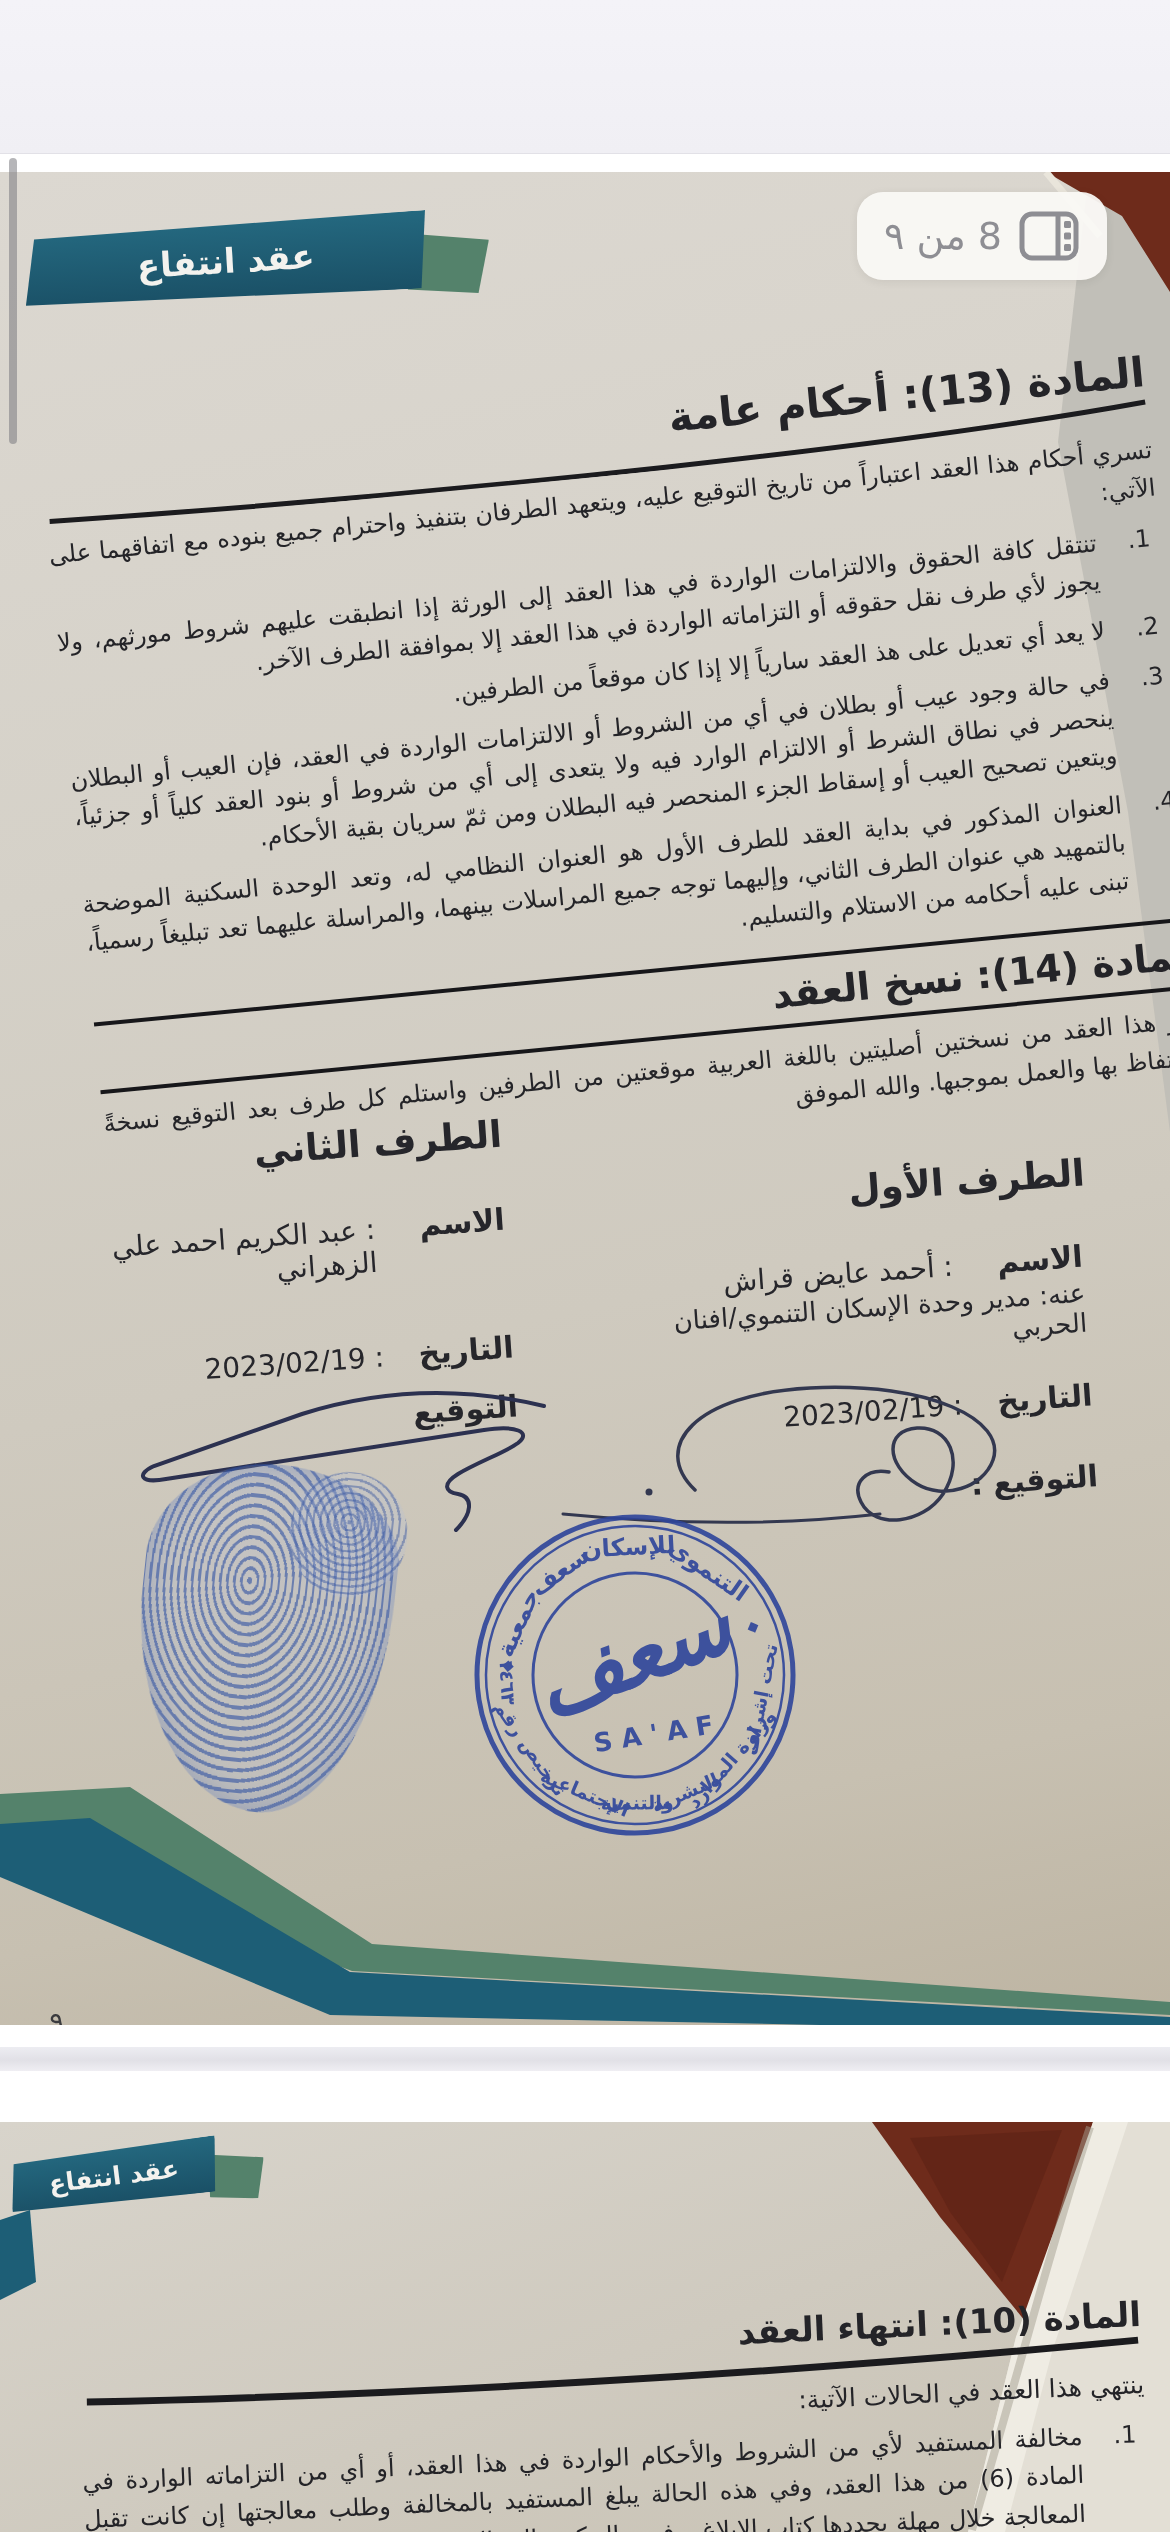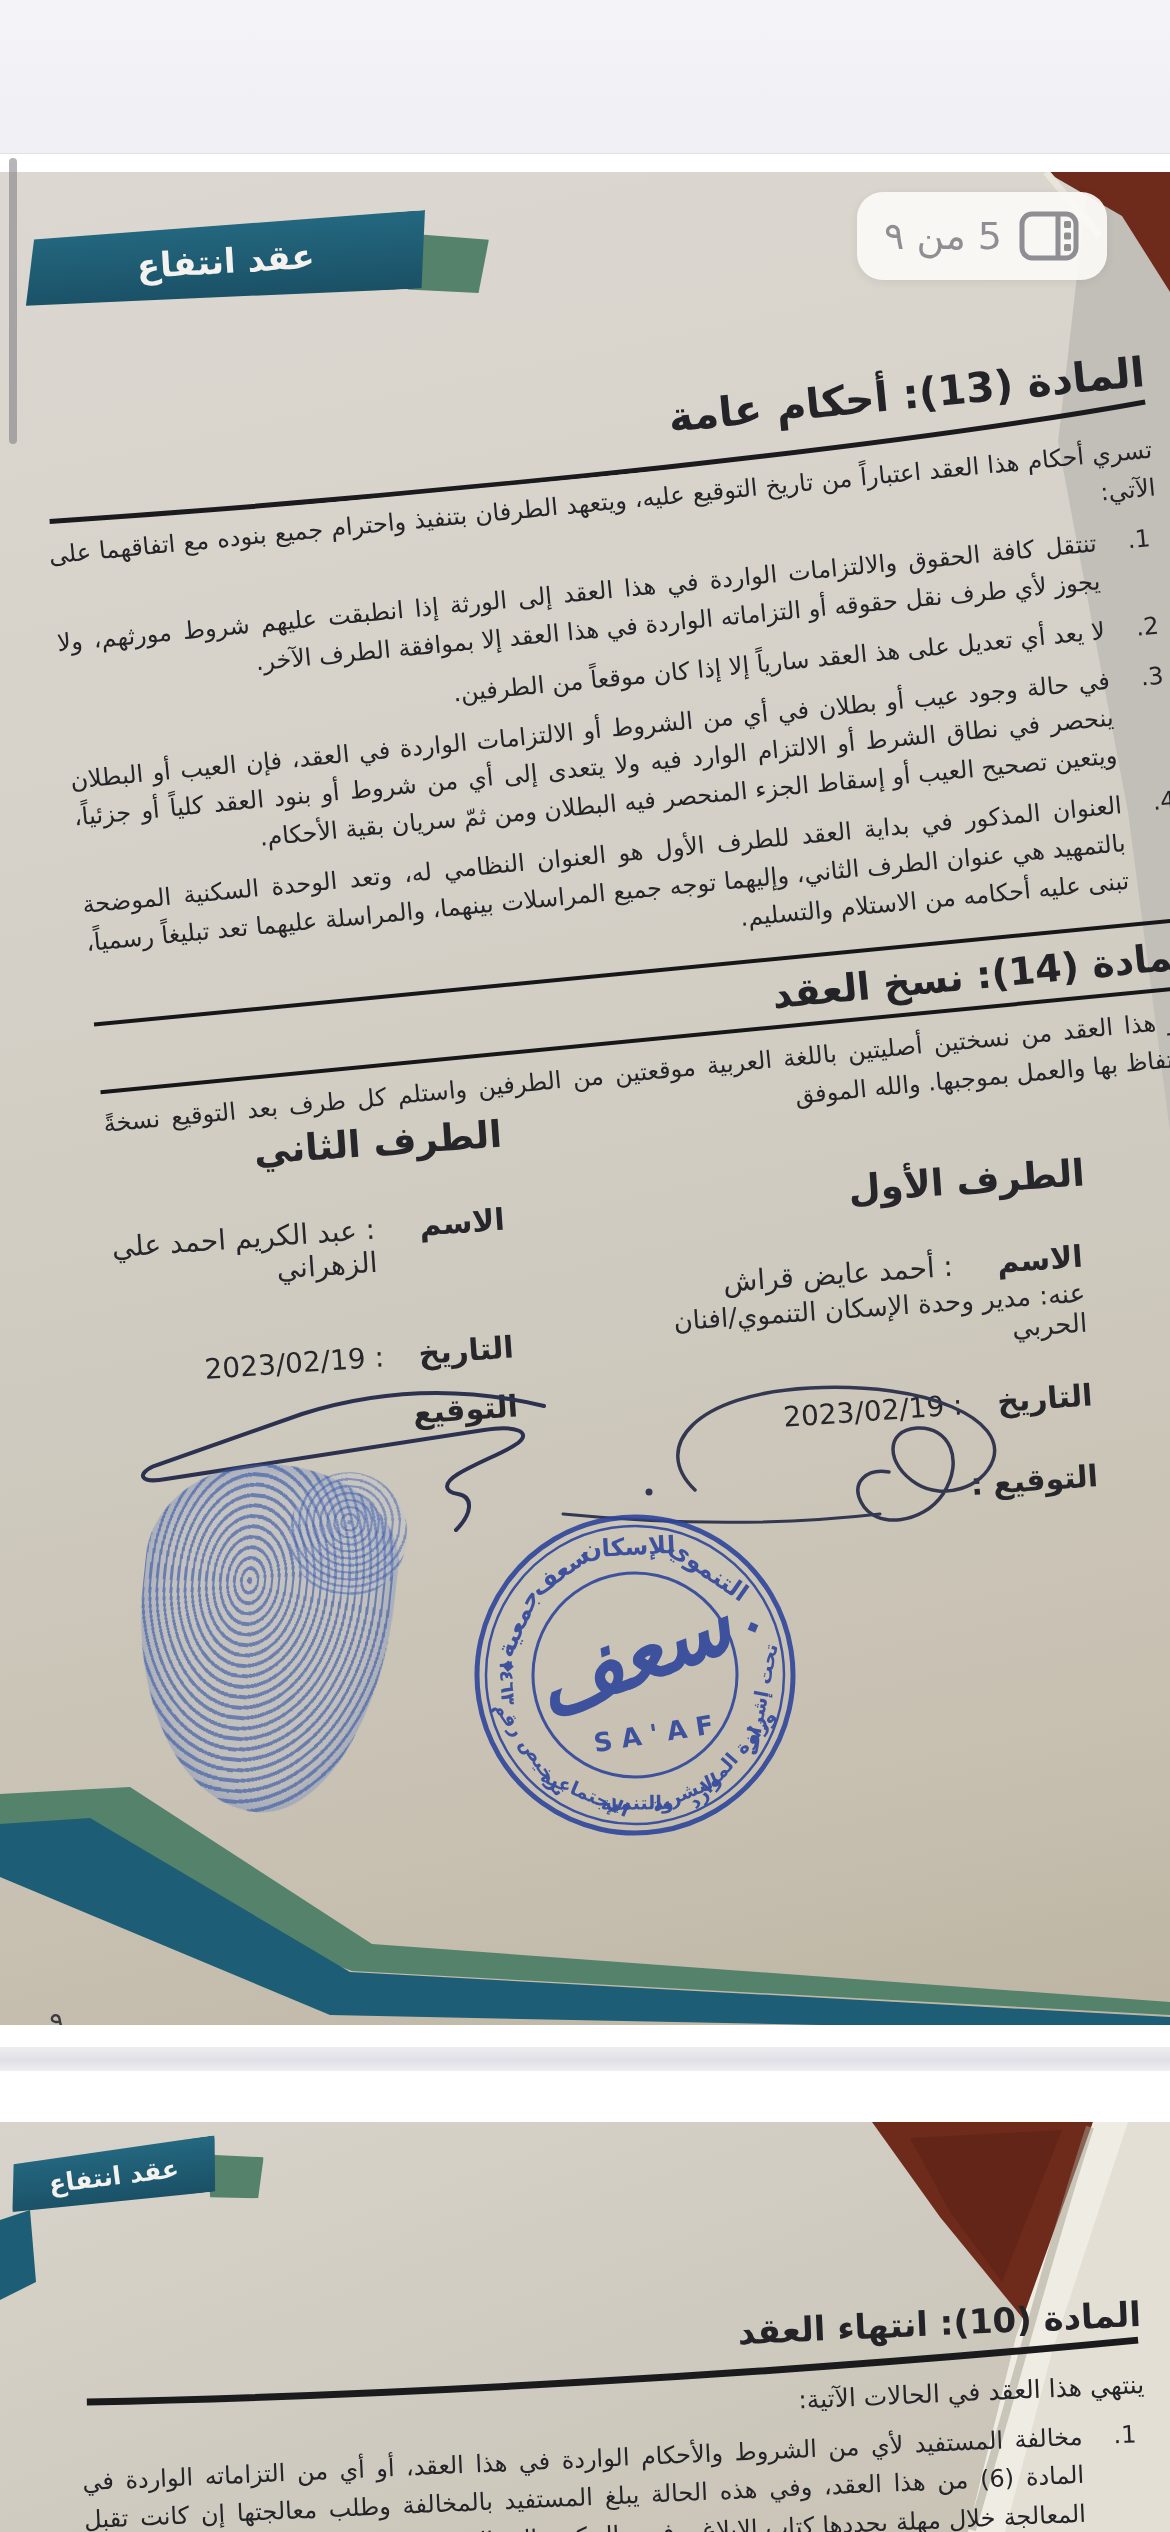--- a/index.html
+++ b/index.html
@@ -278,7 +278,7 @@
       <rect x="46" y="22.5" width="7" height="7" rx="1.5" fill="#8e8e93"></rect>
       <rect x="46" y="34" width="7" height="7" rx="1.5" fill="#8e8e93"></rect>
     </svg>
-    <span class="pg-text">5 من ٩</span>
+    <span class="pg-text">8 من ٩</span>
   </div>
 
 </div>

